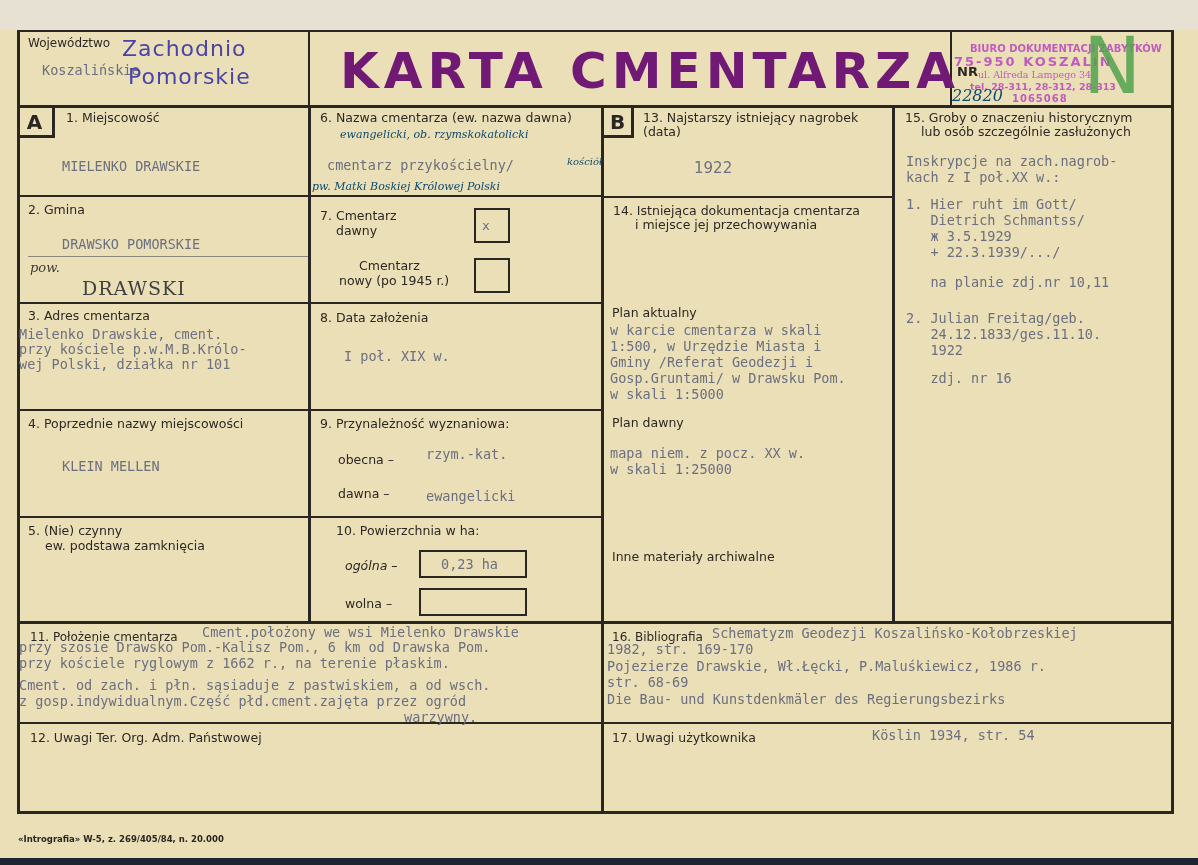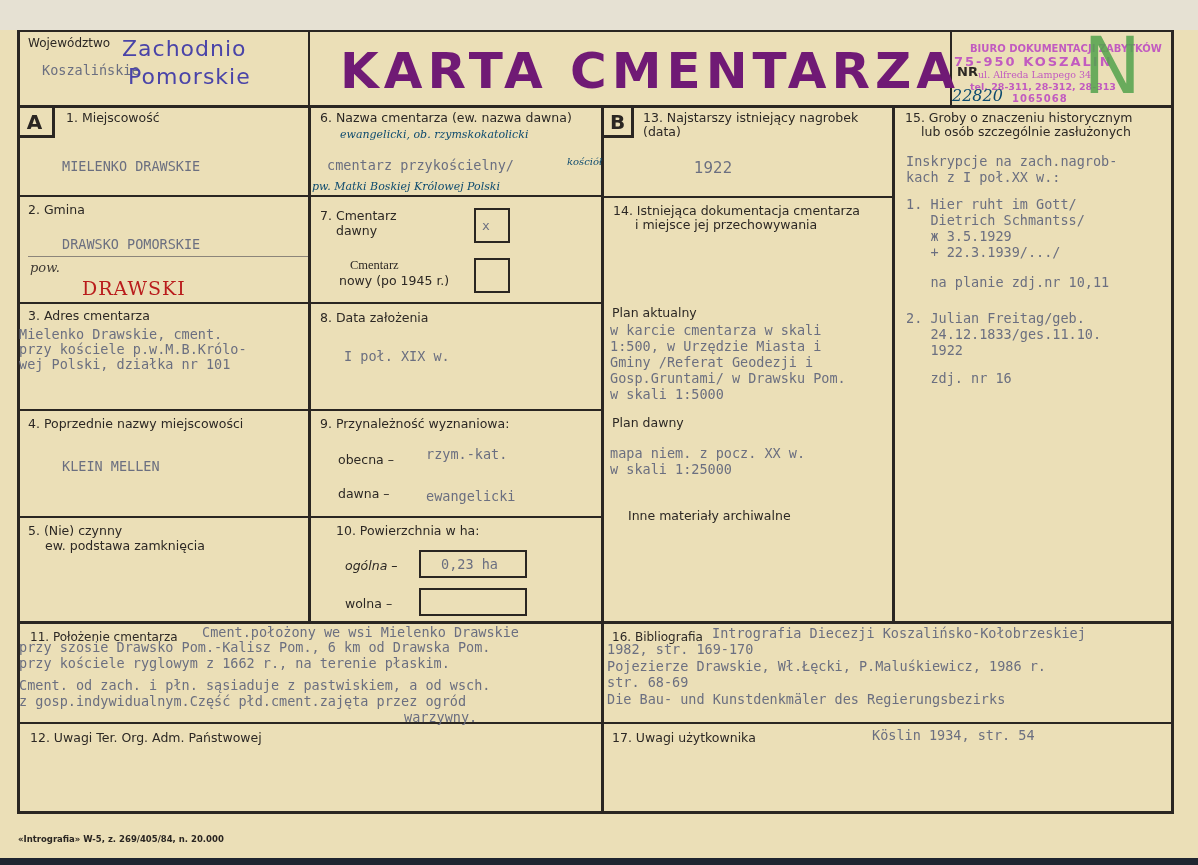--- a/index.html
+++ b/index.html
@@ -101,7 +101,7 @@
   <div class="box" style="left:474px;top:178px;width:36px;height:35px;">
     <div class="tw" style="left:6px;top:8px;font-size:13px;">x</div>
   </div>
-  <div class="lbl" style="left:350px;top:228px;font-family:Liberation Serif, serif;">Cmentarz</div>
+  <div class="lbl" style="left:359px;top:228px;">Cmentarz</div>
   <div class="lbl" style="left:339px;top:243px;">nowy (po 1945 r.)</div>
   <div class="box" style="left:474px;top:228px;width:36px;height:35px;"></div>
 

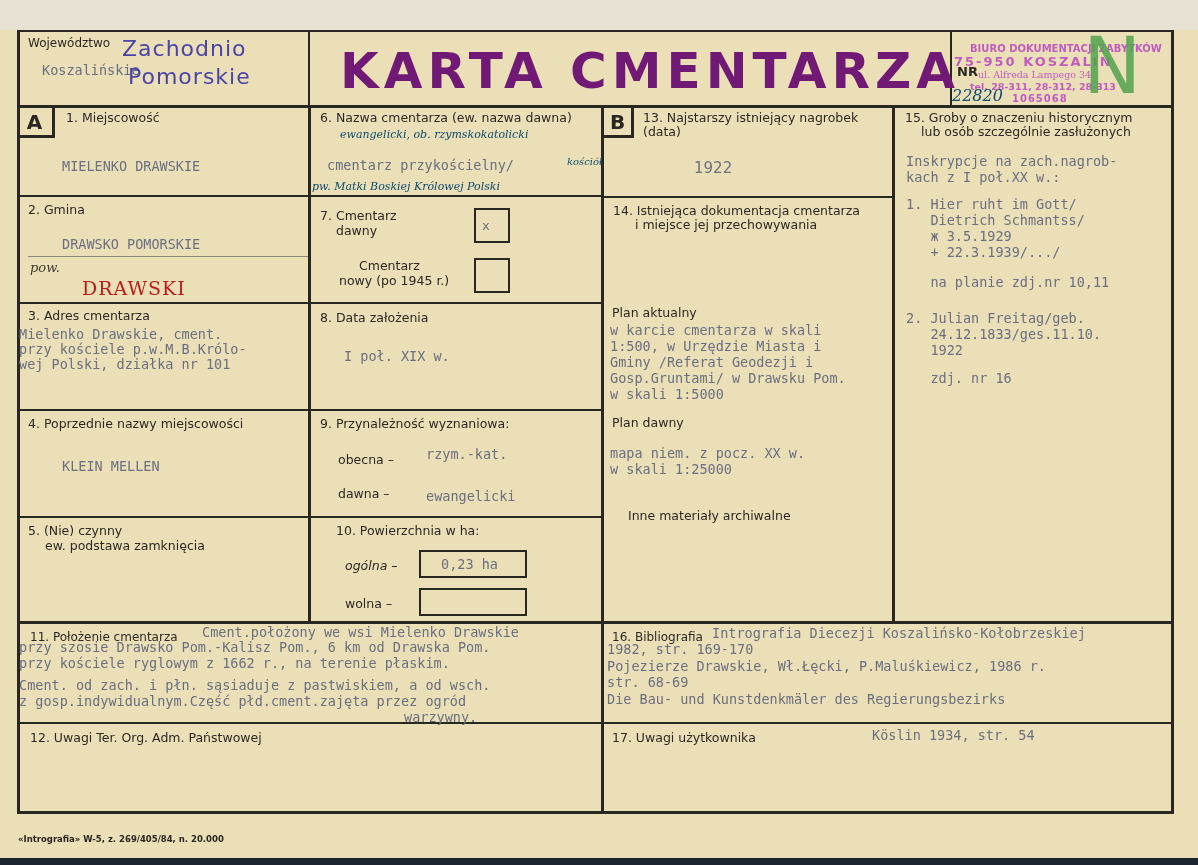--- a/index.html
+++ b/index.html
@@ -77,7 +77,7 @@
   <div class="tw" style="left:62px;top:206px;font-size:13.5px;">DRAWSKO POMORSKIE</div>
   <div class="line" style="left:28px;top:226px;width:280px;height:1px;background:#8c857a;"></div>
   <div class="hand" style="left:30px;top:230px;font-size:13px;color:#3f3a34;">pow.</div>
-  <div class="hand" style="left:82px;top:247px;font-size:19px;font-style:normal;color:#b91c1c;letter-spacing:1px;">DRAWSKI</div>
+  <div class="hand" style="left:82px;top:247px;font-size:19px;font-style:normal;color:#404040;letter-spacing:1px;">DRAWSKI</div>
 
   <div class="lbl" style="left:28px;top:278px;">3. Adres cmentarza</div>
   <div class="tw" style="left:19px;top:297px;font-size:13.5px;line-height:15px;">Mielenko Drawskie, cment.</div>

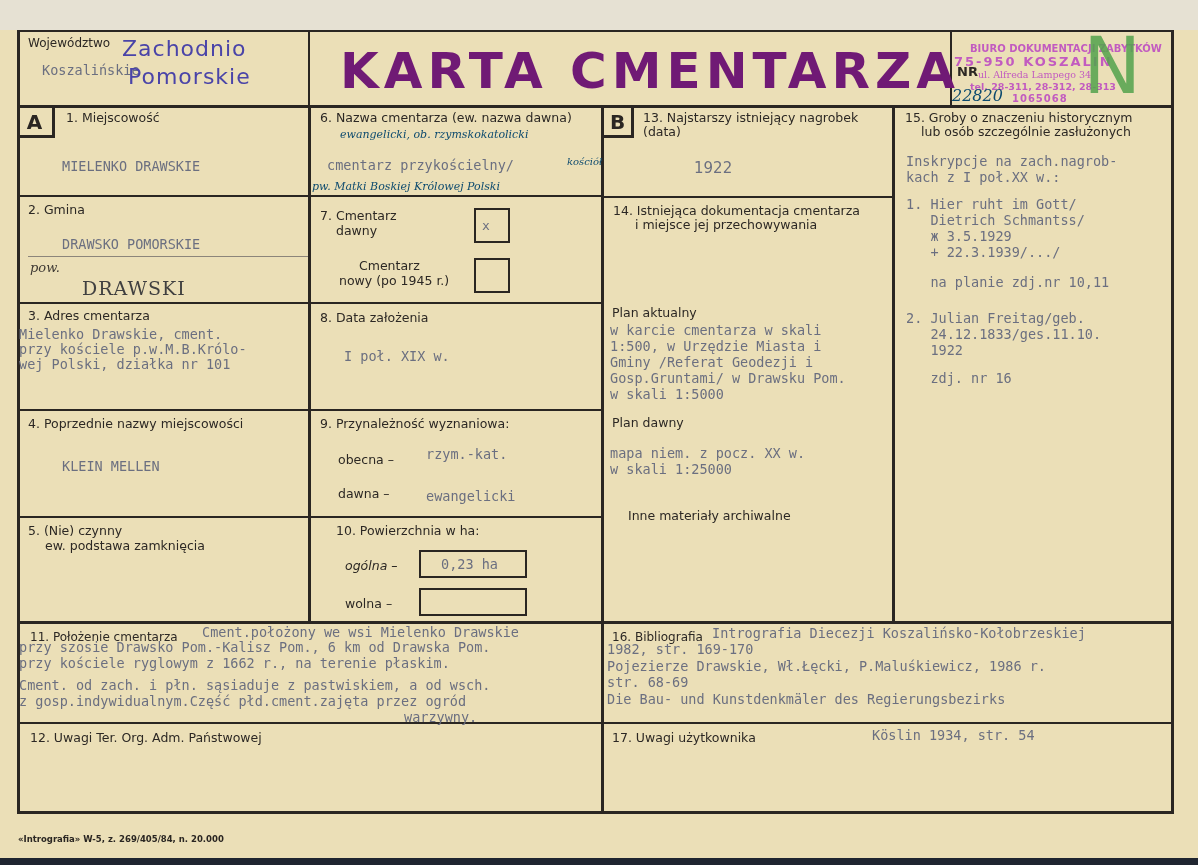--- a/index.html
+++ b/index.html
@@ -138,7 +138,7 @@
   <div class="lbl" style="left:612px;top:385px;">Plan dawny</div>
   <div class="tw" style="left:610px;top:415px;font-size:13.5px;line-height:16.5px;">mapa niem. z pocz. XX w.</div>
   <div class="tw" style="left:610px;top:431px;font-size:13.5px;line-height:16.5px;">w skali 1:25000</div>
-  <div class="lbl" style="left:612px;top:478px;margin-left:16px;">Inne materiały archiwalne</div>
+  <div class="lbl" style="left:612px;top:519px;">Inne materiały archiwalne</div>
 
   <div class="lbl" style="left:905px;top:80px;">15. Groby o znaczeniu historycznym</div>
   <div class="lbl" style="left:921px;top:94px;">lub osób szczególnie zasłużonych</div>

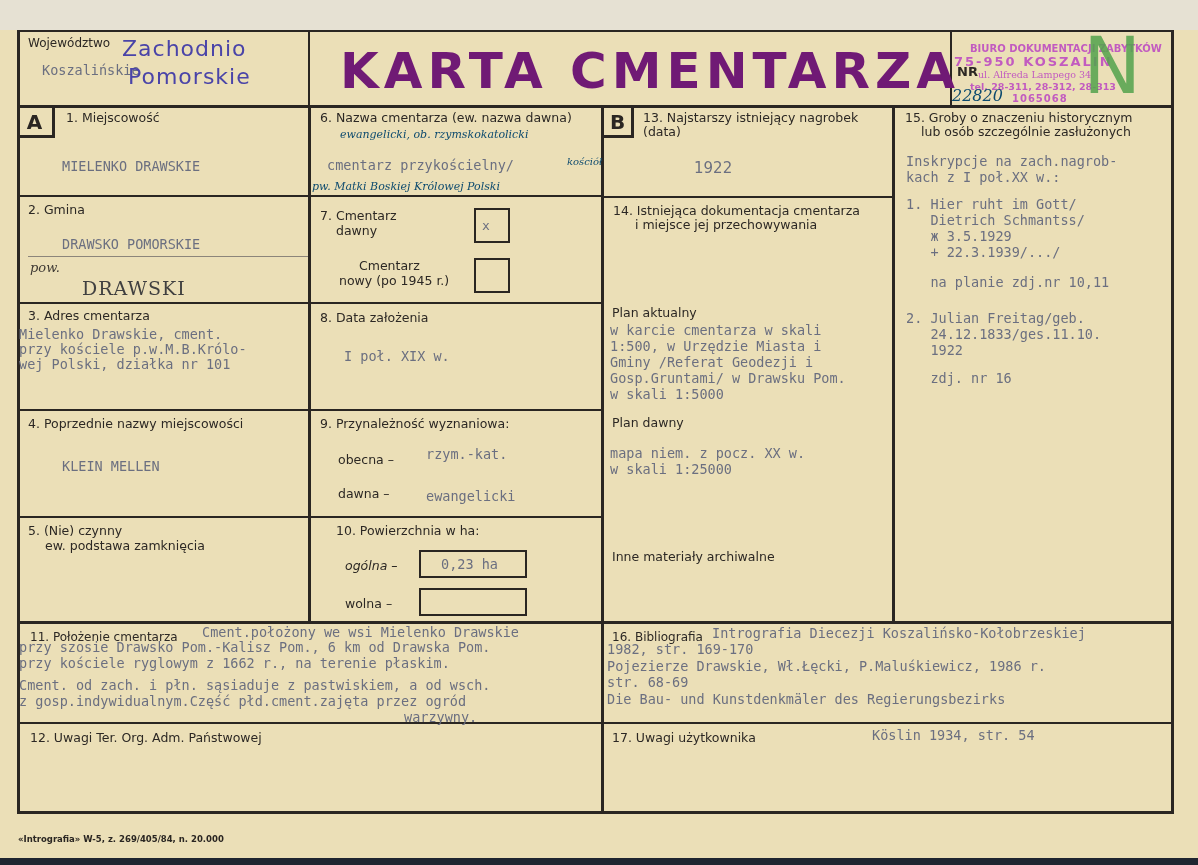--- a/index.html
+++ b/index.html
@@ -165,7 +165,7 @@
   <div class="lbl" style="left:30px;top:700px;">12. Uwagi Ter. Org. Adm. Państwowej</div>
 
   <div class="lbl" style="left:612px;top:600px;font-size:12px;">16. Bibliografia</div>
-  <div class="tw" style="left:712px;top:596px;font-size:13.5px;line-height:15px;">Intrografia Diecezji Koszalińsko-Kołobrzeskiej</div>
+  <div class="tw" style="left:712px;top:596px;font-size:13.5px;line-height:15px;">Schematyzm Geodezji Koszalińsko-Kołobrzeskiej</div>
   <div class="tw" style="left:607px;top:612px;font-size:13.5px;line-height:15px;">1982, str. 169-170</div>
   <div class="tw" style="left:607px;top:629px;font-size:13.5px;line-height:15px;">Pojezierze Drawskie, Wł.Łęcki, P.Maluśkiewicz, 1986 r.</div>
   <div class="tw" style="left:607px;top:645px;font-size:13.5px;line-height:15px;">str. 68-69</div>

